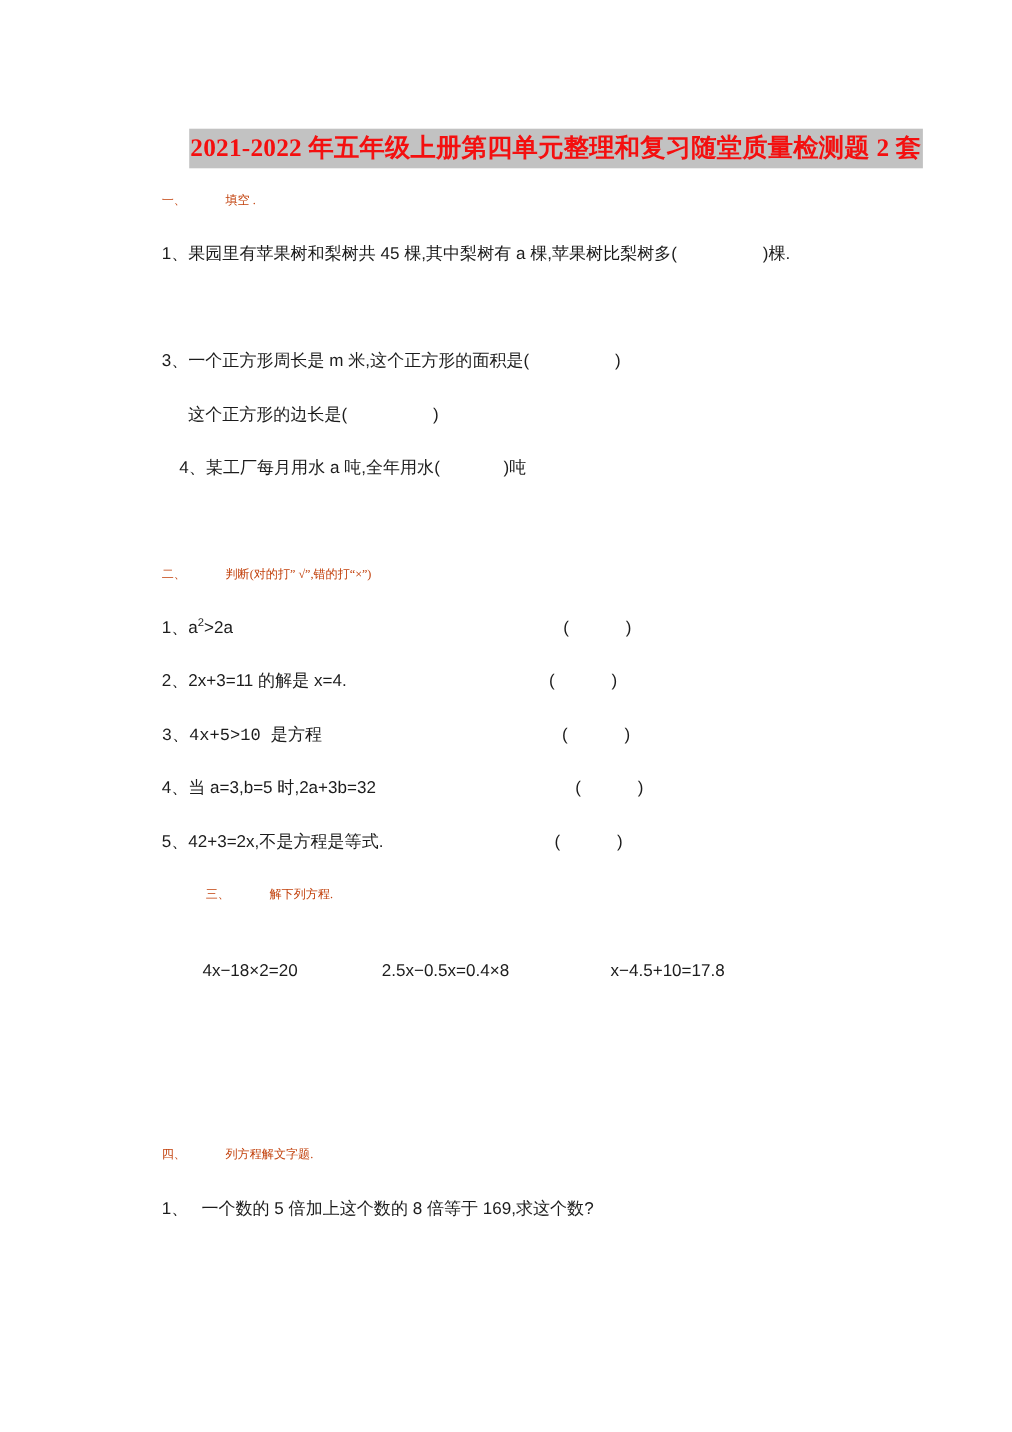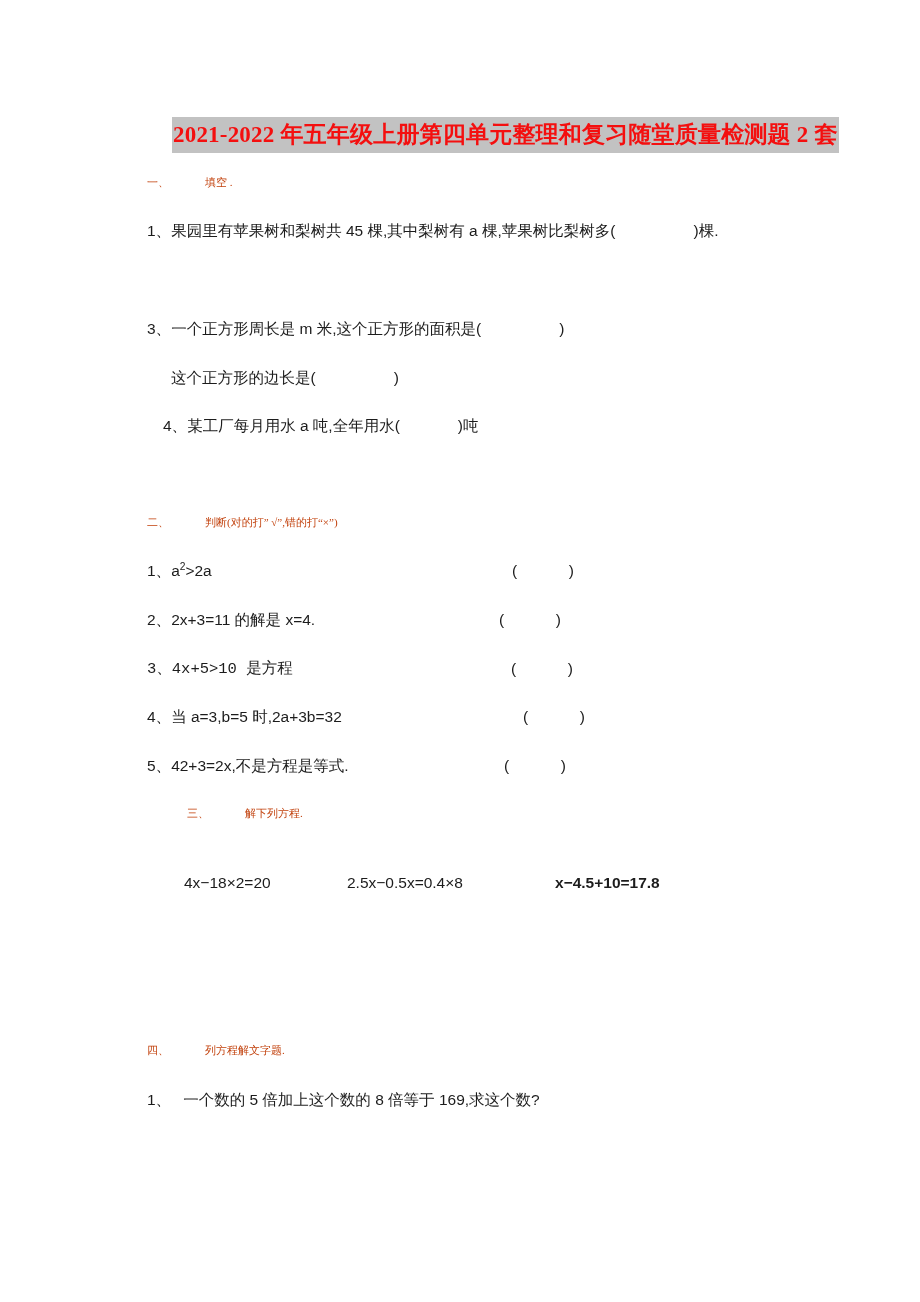--- a/index.html
+++ b/index.html
@@ -158,7 +158,7 @@
 
   <div class="eq" style="left:180px; top:849px;">4x−18×2=20</div>
   <div class="eq" style="left:343px; top:849px;">2.5x−0.5x=0.4×8</div>
-  <div class="eq" style="left:551px; top:849px;font-weight:bold;">x−4.5+10=17.8</div>
+  <div class="eq" style="left:551px; top:849px;">x−4.5+10=17.8</div>
 
   <div class="sec-head" style="left:143px; top:1040px;">
     <span class="sec-num">四、</span><span>列方程解文字题.</span>

